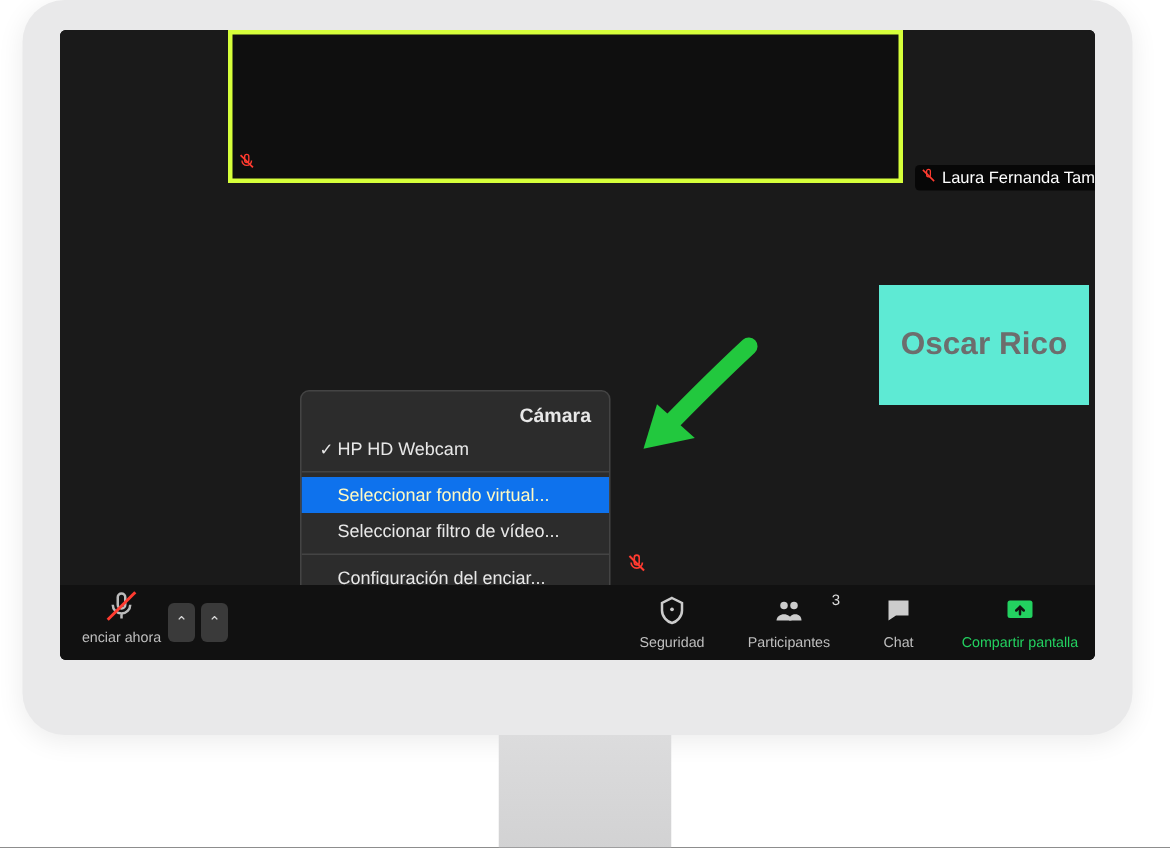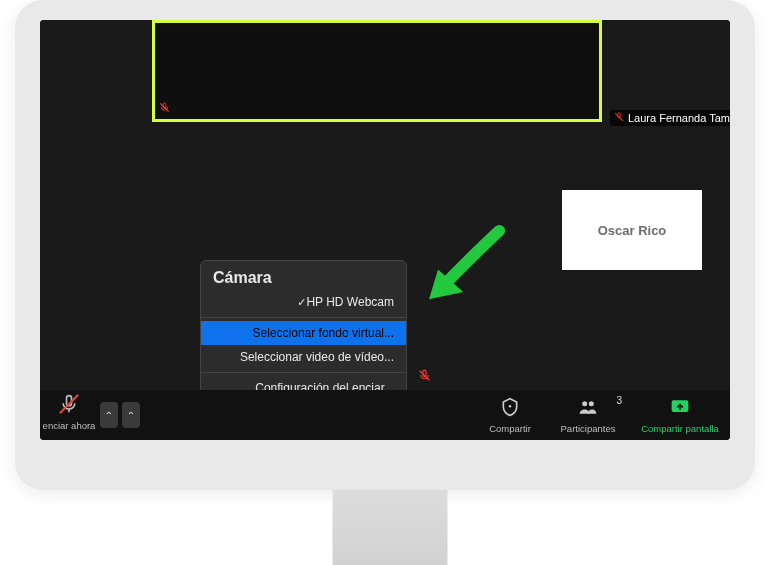--- a/index.html
+++ b/index.html
@@ -82,17 +82,17 @@
   .name-pill .mic-off { color:#ff3b30; font-size:11px; }
   .tile {
     position: absolute;
-    right: 28px;
+    right: 4px;
     top: 170px;
     width: 140px;
     height: 80px;
-    background: #ffffff;
+    background: #5eead4;
     display:flex;
     align-items:center;
     justify-content:center;
     color:#6d6d6d;
     font-weight:700;
-    font-size:13px;
+    font-size:21px;
   }
   
   .menu {

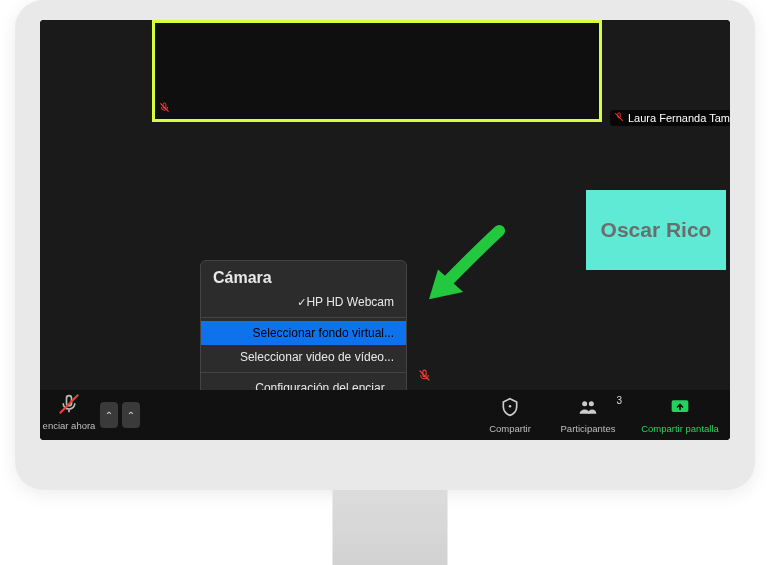--- a/index.html
+++ b/index.html
@@ -110,7 +110,8 @@
   .menu .section-title {
     padding: 8px 12px 3px 12px;
     font-weight:700;
-    font-size:16px;
+    font-size:13px;
+    text-align:right;
   }
   .menu .item {
     padding: 5px 12px 5px 24px;

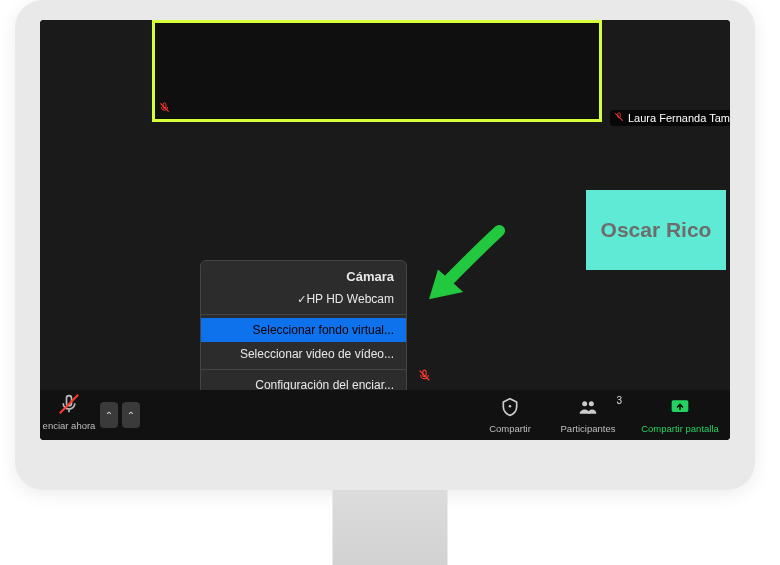--- a/index.html
+++ b/index.html
@@ -117,7 +117,6 @@
     padding: 5px 12px 5px 24px;
     white-space:nowrap;
     cursor: default;
-    text-align: right;
   }
   .menu .item.check { padding-left: 12px; }
   .menu .item.check::before {

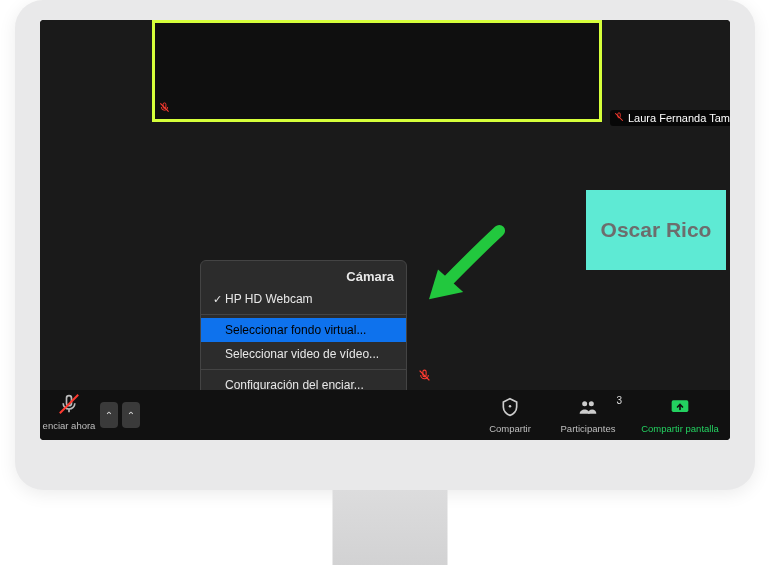--- a/index.html
+++ b/index.html
@@ -127,7 +127,7 @@
   }
   .menu .item.selected {
     background:#0e72ed;
-    color:#000000;
+    color:#fef9c3;
   }
   .menu hr {
     border:none;

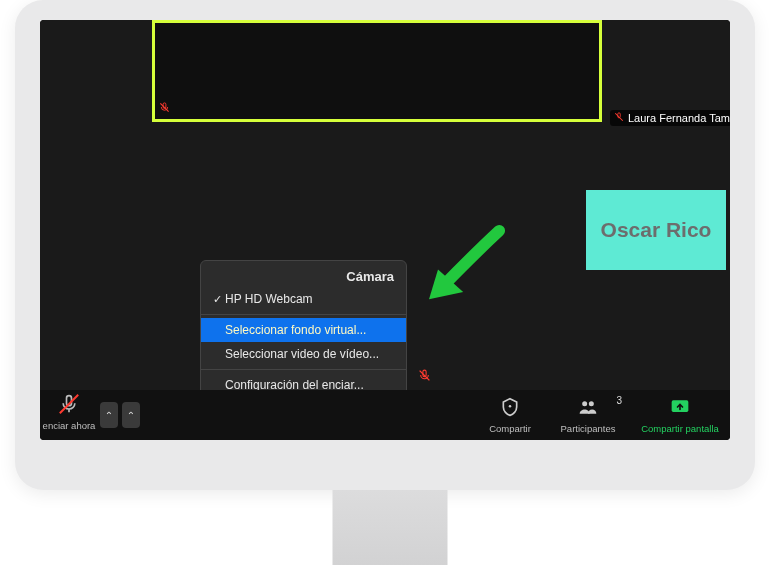--- a/index.html
+++ b/index.html
@@ -236,7 +236,7 @@
         <div class="item check">HP HD Webcam</div>
         <hr>
         <div class="item selected">Seleccionar fondo virtual...</div>
-        <div class="item">Seleccionar video de vídeo...</div>
+        <div class="item">Seleccionar filtro de vídeo...</div>
         <hr>
         <div class="item">Configuración del enciar...</div>
       </div>

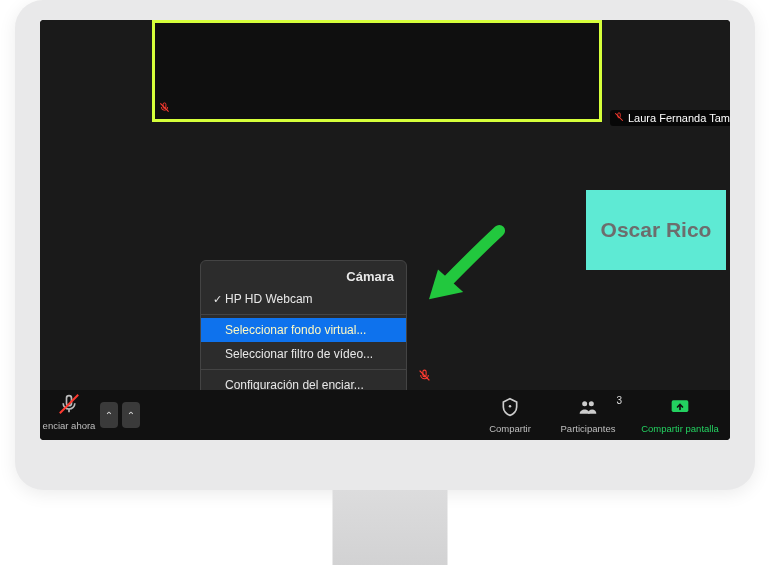--- a/index.html
+++ b/index.html
@@ -192,7 +192,7 @@
   .green { color:#23d160; }
   .green .lbl { color:#23d160; }
   .spacer { flex:1; }
-  .audio-group { width:50px; position:relative; padding-bottom:6px;}
+  .audio-group { width:50px; position:relative; padding-bottom:6px;margin-left:12px;}
   .badge {
     position:absolute;
     top:5px; right:8px;

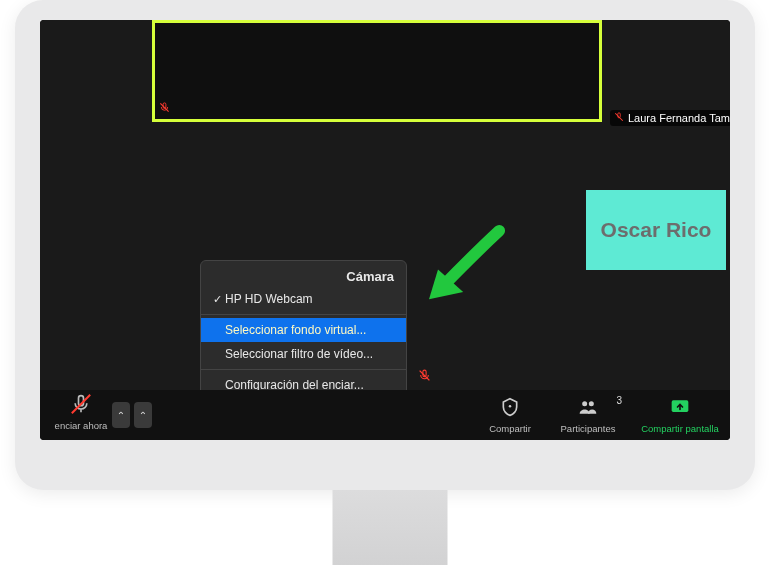--- a/index.html
+++ b/index.html
@@ -283,7 +283,7 @@
               <circle cx="12" cy="11" r="1.5" fill="#ccc"></circle>
             </svg>
         </span>
-        <span class="lbl">Compartir</span>
+        <span class="lbl">Seguridad</span>
       </div>
 
       <div class="tbtn" style="width:72px; position:relative;">

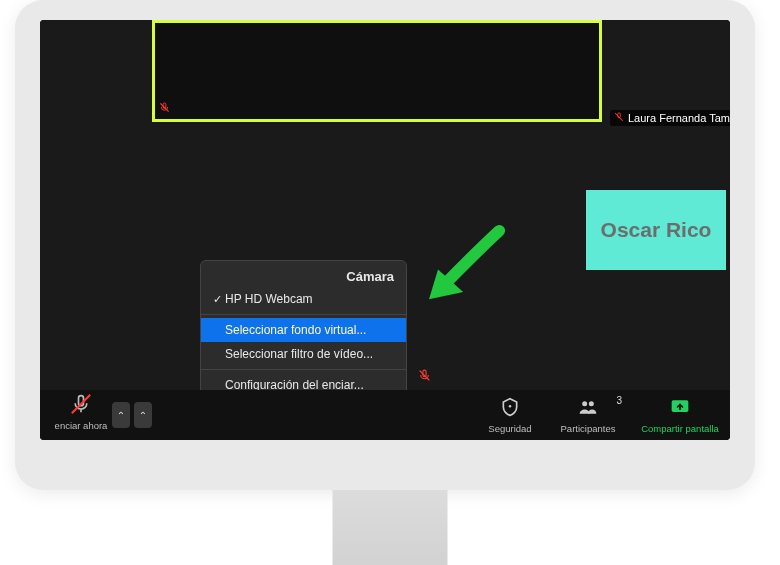--- a/index.html
+++ b/index.html
@@ -299,6 +299,14 @@
         <span class="lbl">Participantes</span>
       </div>
 
+      <div class="tbtn" style="width:50px;">
+        <span class="ico">
+          <svg width="20" height="20" viewBox="0 0 24 24">
+              <path d="M4 4h16v12H10l-6 4V4Z" fill="#ccc"></path>
+            </svg>
+        </span>
+        <span class="lbl">Chat</span>
+      </div>
 
       <div class="tbtn green" style="width:88px;">
         <span class="ico">

